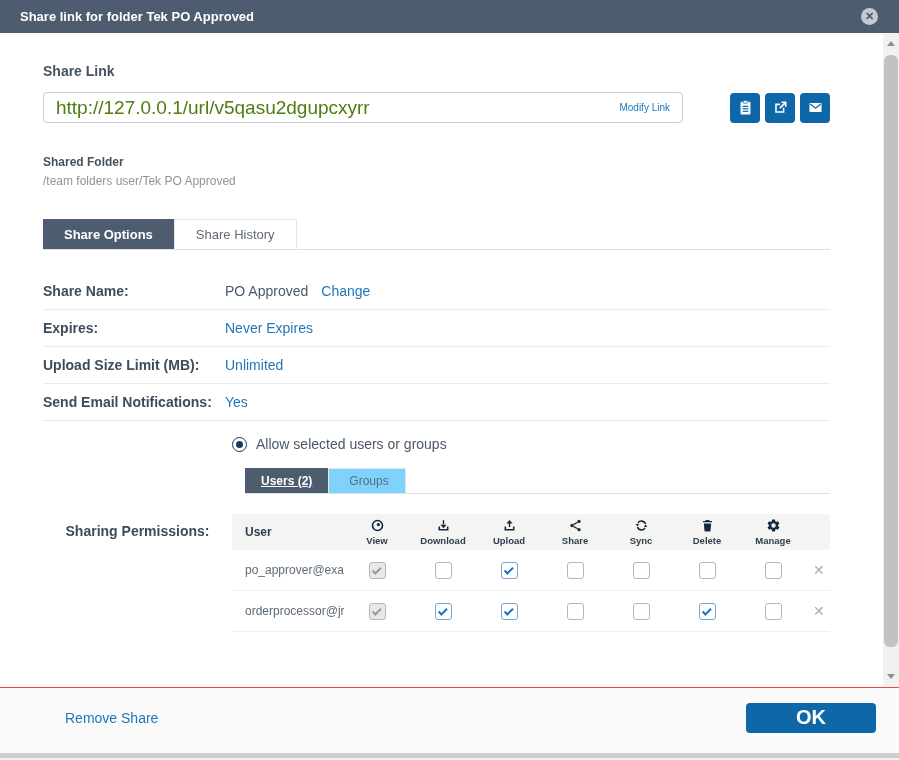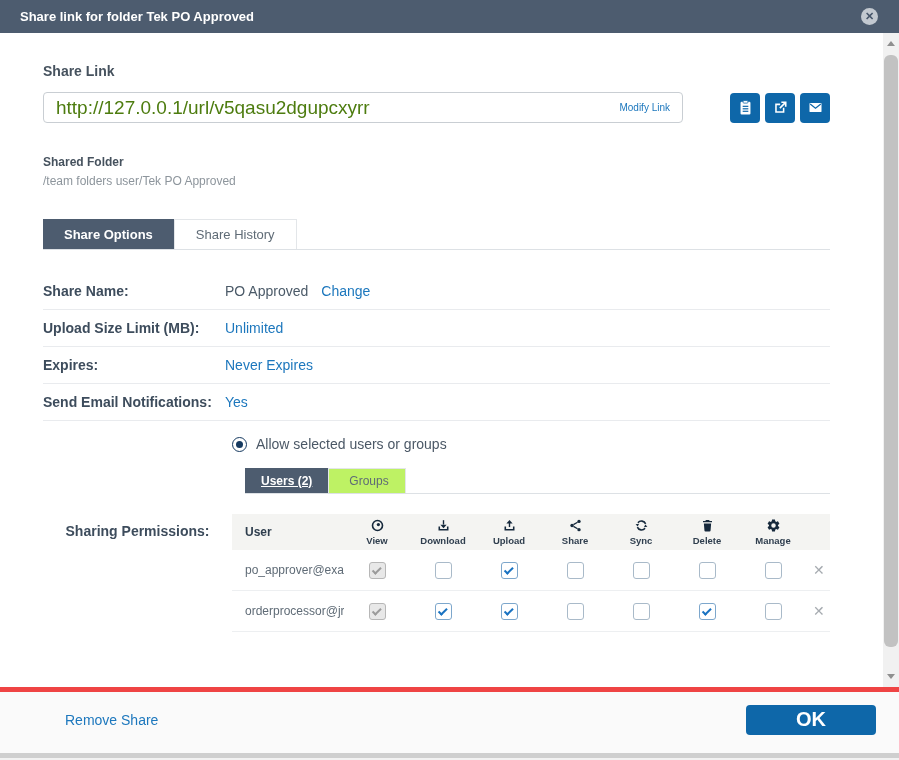--- a/index.html
+++ b/index.html
@@ -158,15 +158,15 @@
             </div>
           </div>
           <div class="s-row">
+            <div class="s-label">Expires:</div>
+            <div class="s-value">
+              <a class="s-link">Never Expires</a>
+            </div>
+          </div>
+          <div class="s-row">
             <div class="s-label">Upload Size Limit (MB):</div>
             <div class="s-value">
               <a class="s-link">Unlimited</a>
-            </div>
-          </div>
-          <div class="s-row">
-            <div class="s-label">Expires:</div>
-            <div class="s-value">
-              <a class="s-link">Never Expires</a>
             </div>
           </div>
           <div class="s-row">

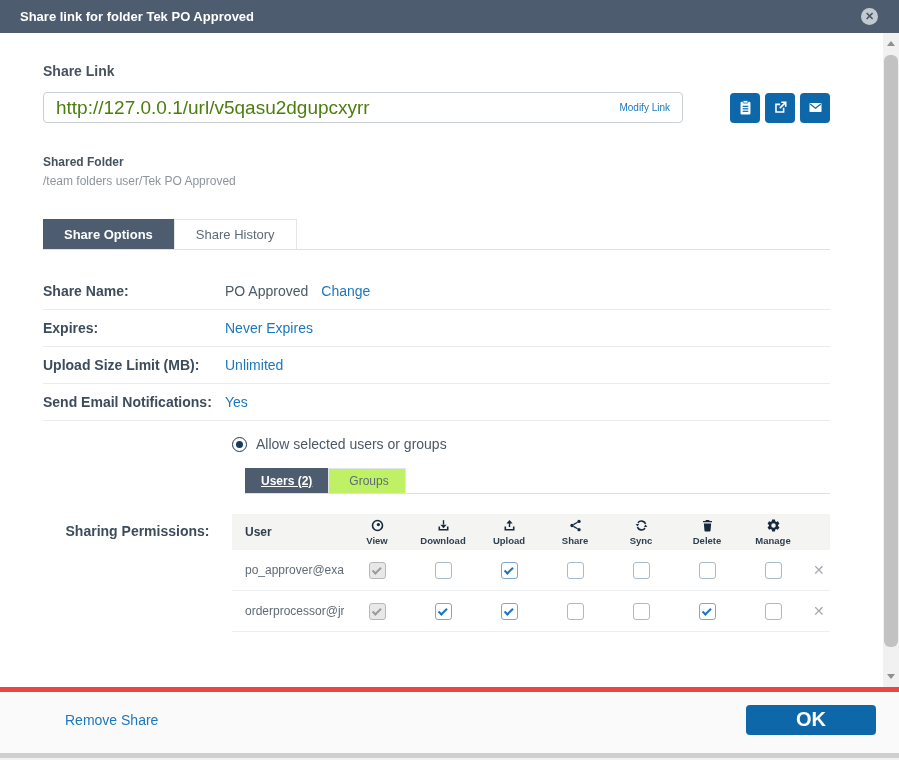--- a/index.html
+++ b/index.html
@@ -58,7 +58,7 @@
   .subtabbar { margin-top:13px; margin-left:202px; display:flex; border-bottom:1px solid #dde1e5; width:585px; }
   .subtab { height:25px; padding:0 16px; font-size:12px; display:flex; align-items:center; cursor:pointer; white-space:nowrap; }
   .subtab.active { background:var(--titlebar); color:#fff; font-weight:bold;text-decoration:underline; }
-  .subtab:not(.active) { background:#bef264; color:#5f6b76; border:1px solid #e3e6e9; border-bottom:none;padding-left:20px; }
+  .subtab:not(.active) { background:#7dd3fc; color:#5f6b76; border:1px solid #e3e6e9; border-bottom:none;padding-left:20px; }
 
   .invite-row { margin-top:19px; display:flex; justify-content:flex-end; align-items:center; gap:13px; width:787px; }
   .invite-btn { height:28px; background:var(--accent); color:#fff; font-size:13px; font-weight:bold; border:none; border-radius:4px; display:flex; align-items:center; gap:7px; padding:0 13px; cursor:pointer; }

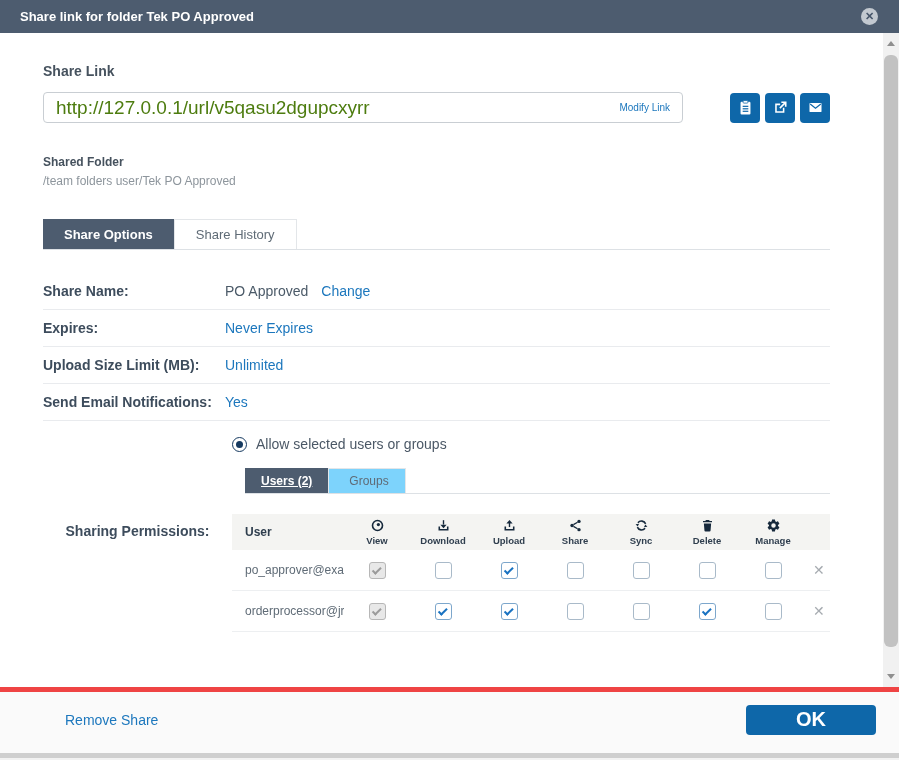--- a/index.html
+++ b/index.html
@@ -86,7 +86,7 @@
   .row-remove { color:#a6abb0; font-size:14px; cursor:pointer; padding-left:7px; }
 
   
-  .dlg-footer { flex:0 0 60px; background:#fafafa; border-top:5px solid #ef4444; display:flex; align-items:center; padding:0 23px 0 65px; }
+  .dlg-footer { flex:0 0 60px; background:#fafafa; border-top:1px solid #ef4444; display:flex; align-items:center; padding:0 23px 0 65px; }
   .dlg-footer .spacer { flex:1; }
   .remove-link { color:var(--link); font-size:14px; text-decoration:none; cursor:pointer; }
   .ok-btn { width:130px; height:30px; background:var(--accent); color:#fff; border:none; border-radius:4px; font-size:20px; font-weight:bold; cursor:pointer; }

